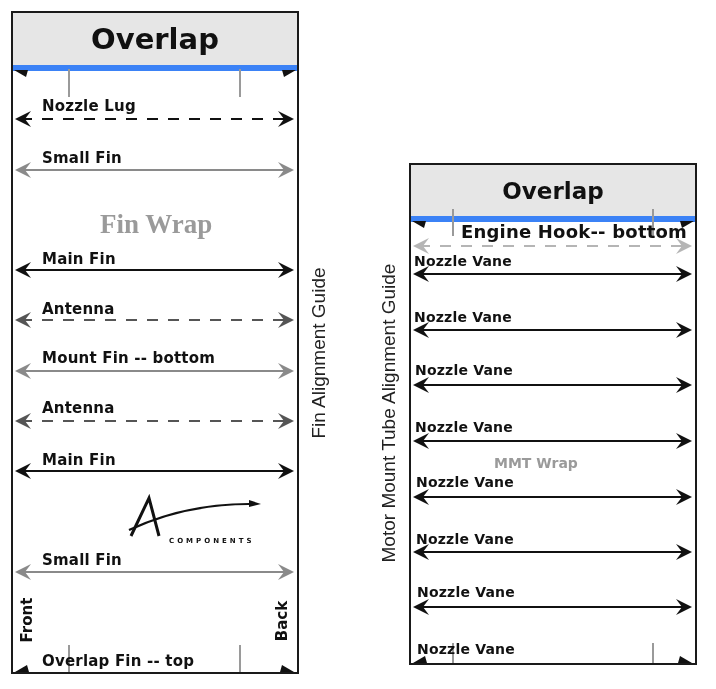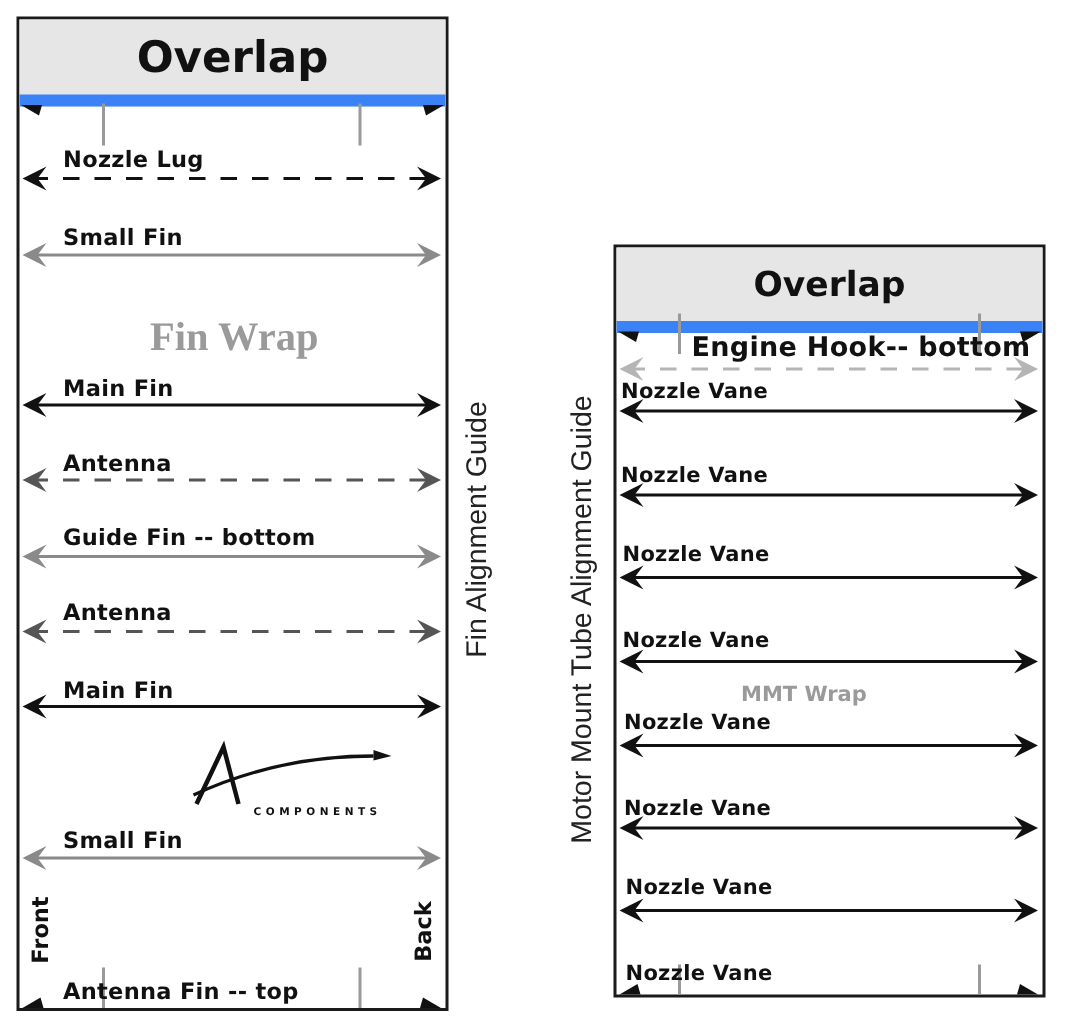--- a/index.html
+++ b/index.html
@@ -7,7 +7,7 @@
          font-family: "DejaVu Sans", sans-serif; }
   .panel { position: absolute; border: 2px solid #1a1a1a; box-sizing: border-box; background: #fff; }
   .panel-header { position: absolute; left: 0; right: 0; top: 0; background: #e6e6e6;
-                  border-bottom: 8px solid #3b82f6; box-sizing: border-box;
+                  border-bottom: 6px solid #3b82f6; box-sizing: border-box;
                   display: flex; align-items: center; justify-content: center;
                   font-weight: bold; color: #111; }
   .tick { position: absolute; width: 1.5px; background: #9a9a9a; }

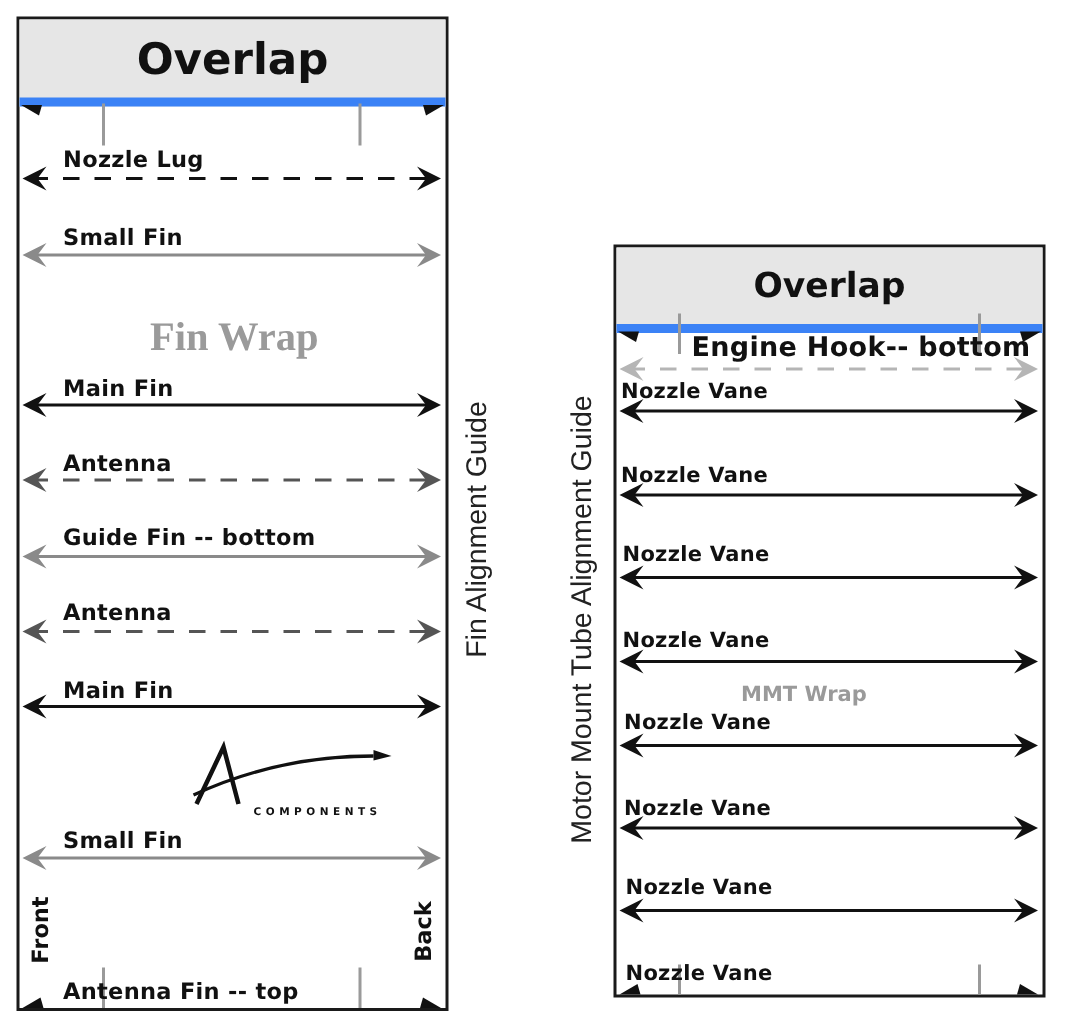--- a/index.html
+++ b/index.html
@@ -40,7 +40,7 @@
 <div class="lbl" style="left:42px; top:149px;">Small Fin</div>
 <div class="lbl" style="left:42px; top:250px;">Main Fin</div>
 <div class="lbl" style="left:42px; top:300px;">Antenna</div>
-<div class="lbl" style="left:42px; top:349px;">Guide Fin -- bottom</div>
+<div class="lbl" style="left:42px; top:349px;">Mount Fin -- bottom</div>
 <div class="lbl" style="left:42px; top:399px;">Antenna</div>
 <div class="lbl" style="left:42px; top:451px;">Main Fin</div>
 <div class="lbl" style="left:42px; top:551px;">Small Fin</div>

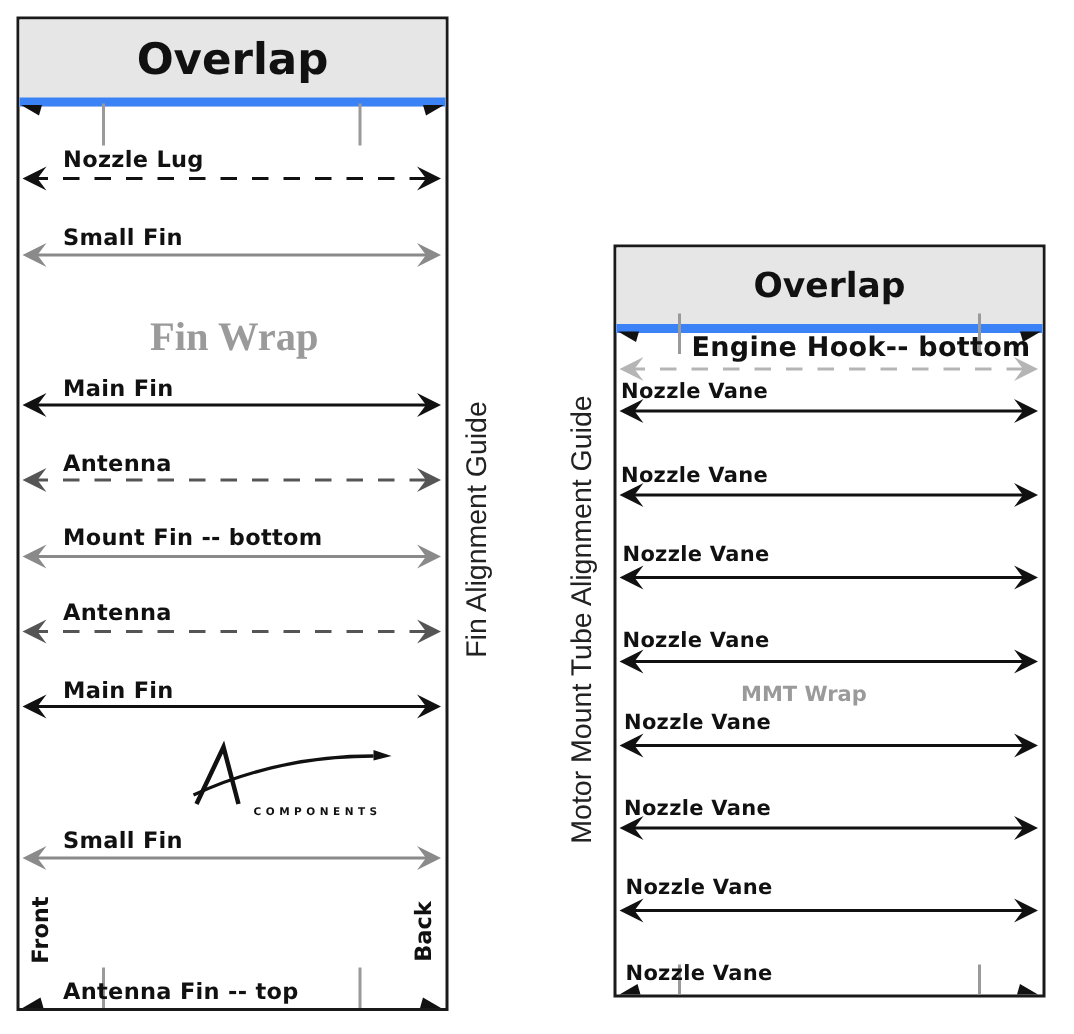--- a/index.html
+++ b/index.html
@@ -44,7 +44,7 @@
 <div class="lbl" style="left:42px; top:399px;">Antenna</div>
 <div class="lbl" style="left:42px; top:451px;">Main Fin</div>
 <div class="lbl" style="left:42px; top:551px;">Small Fin</div>
-<div class="lbl" style="left:42px; top:652px;">Antenna Fin -- top</div>
+<div class="lbl" style="left:42px; top:652px;">Overlap Fin -- top</div>
 
 <div class="vside" style="left:4px; top:611px; width:46px; text-align:center;">Front</div>
 <div class="vside" style="left:261px; top:612px; width:42px; text-align:center;">Back</div>

